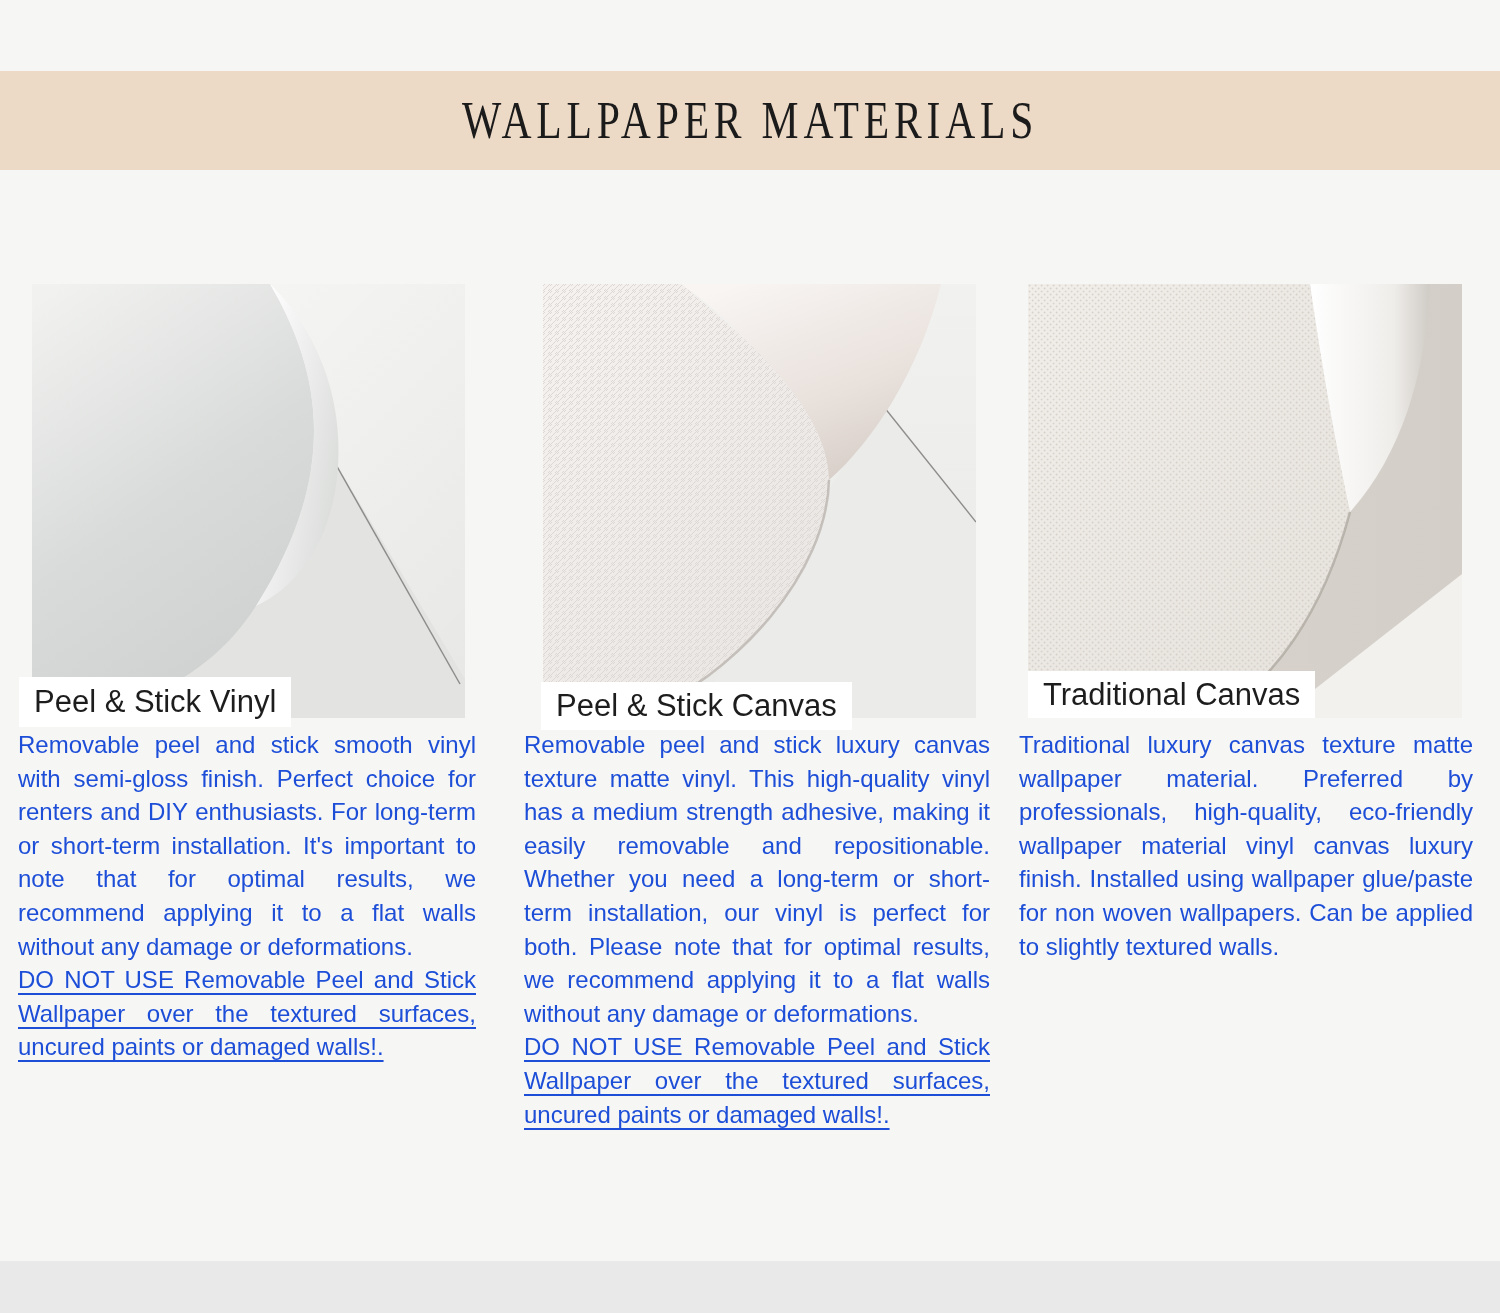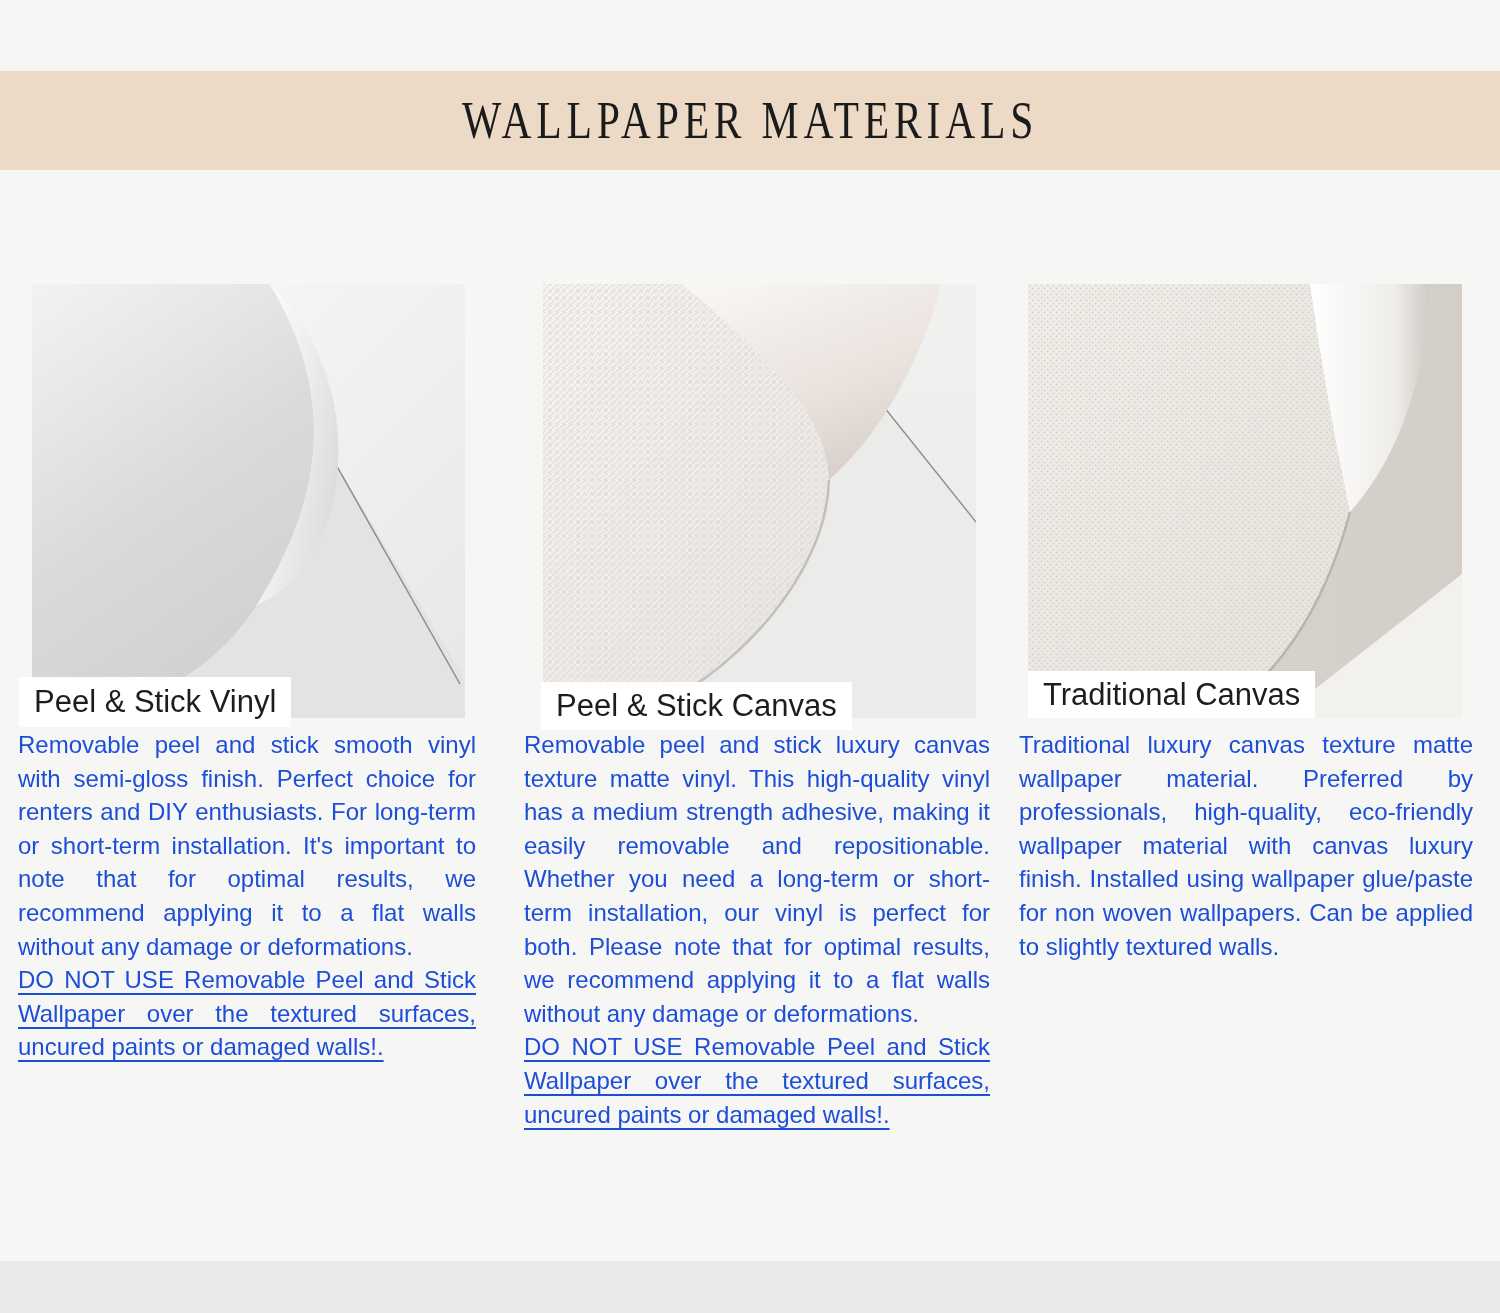--- a/index.html
+++ b/index.html
@@ -198,7 +198,7 @@
       <span>Traditional Canvas</span>
     </div>
     <div class="textblock">
-      <p class="desc">Traditional luxury canvas texture matte wallpaper material. Preferred by professionals, high-quality, eco-friendly wallpaper material with canvas luxury finish. Installed using wallpaper glue/paste for non woven wallpapers. Can be applied to slightly textured walls.</p>
+      <p class="desc">Traditional luxury canvas texture matte wallpaper material. Preferred by professionals, high-quality, eco-friendly wallpaper material vinyl canvas luxury finish. Installed using wallpaper glue/paste for non woven wallpapers. Can be applied to slightly textured walls.</p>
     </div>
   </section>
 

